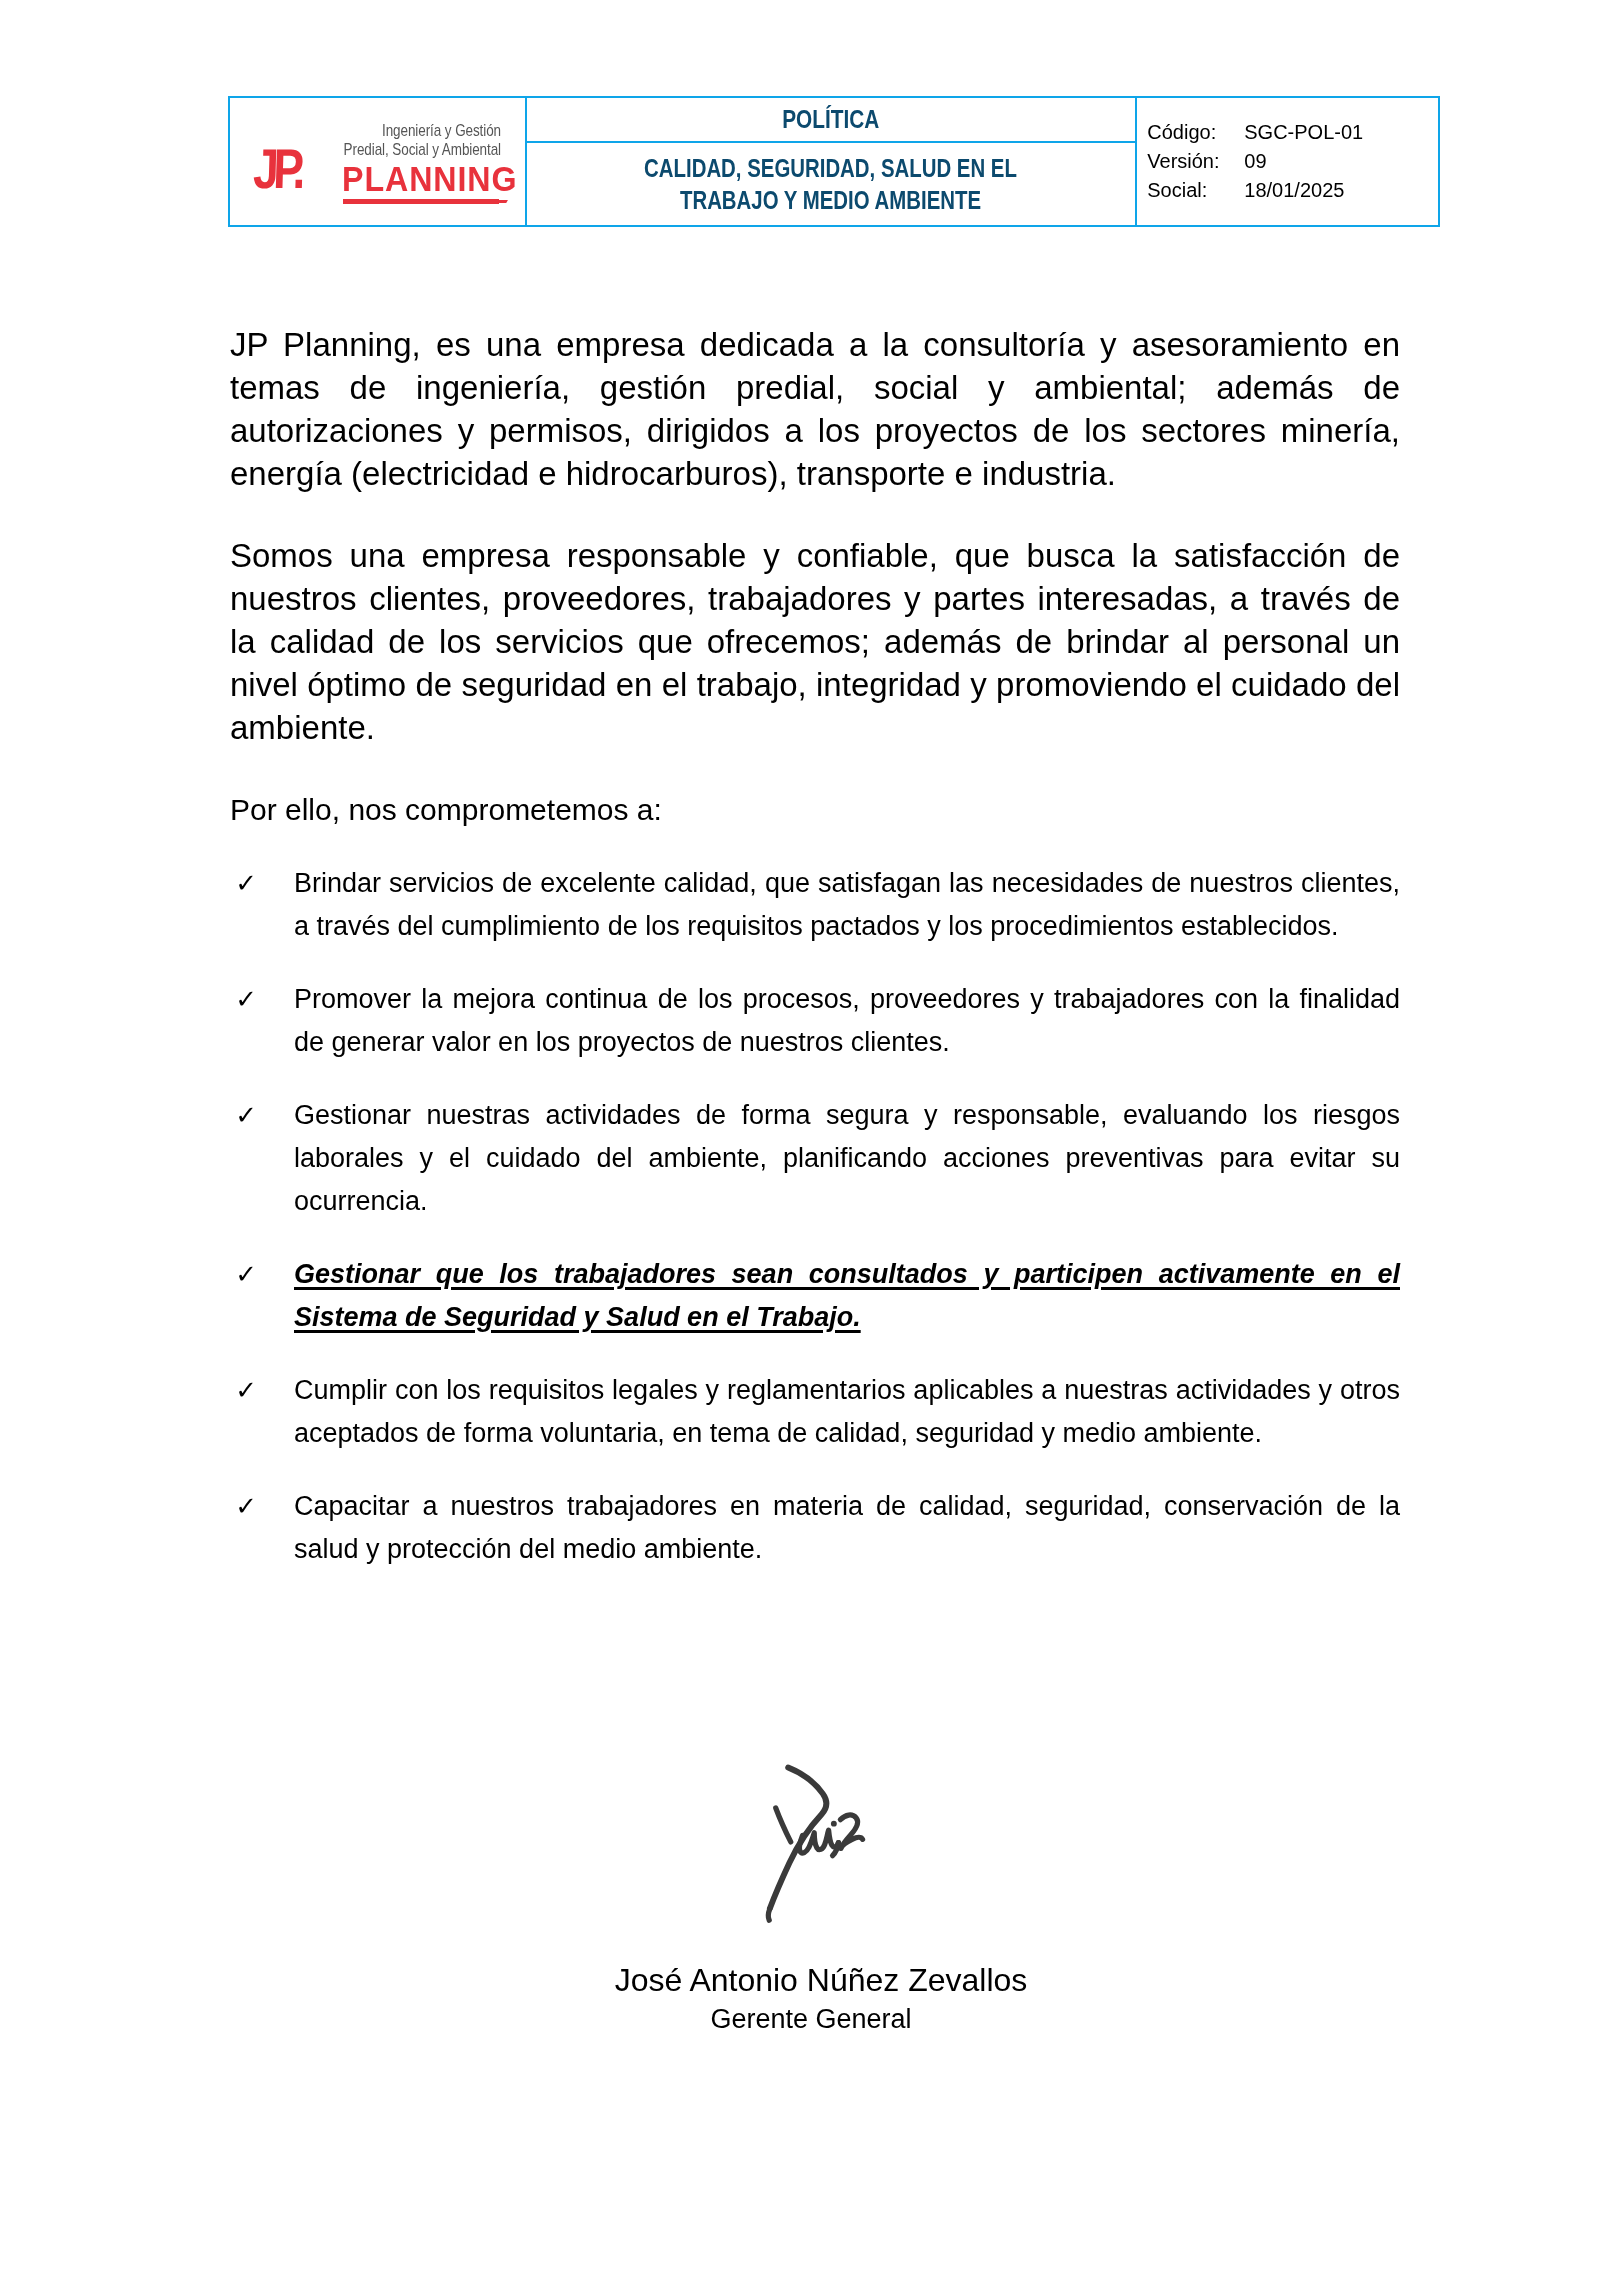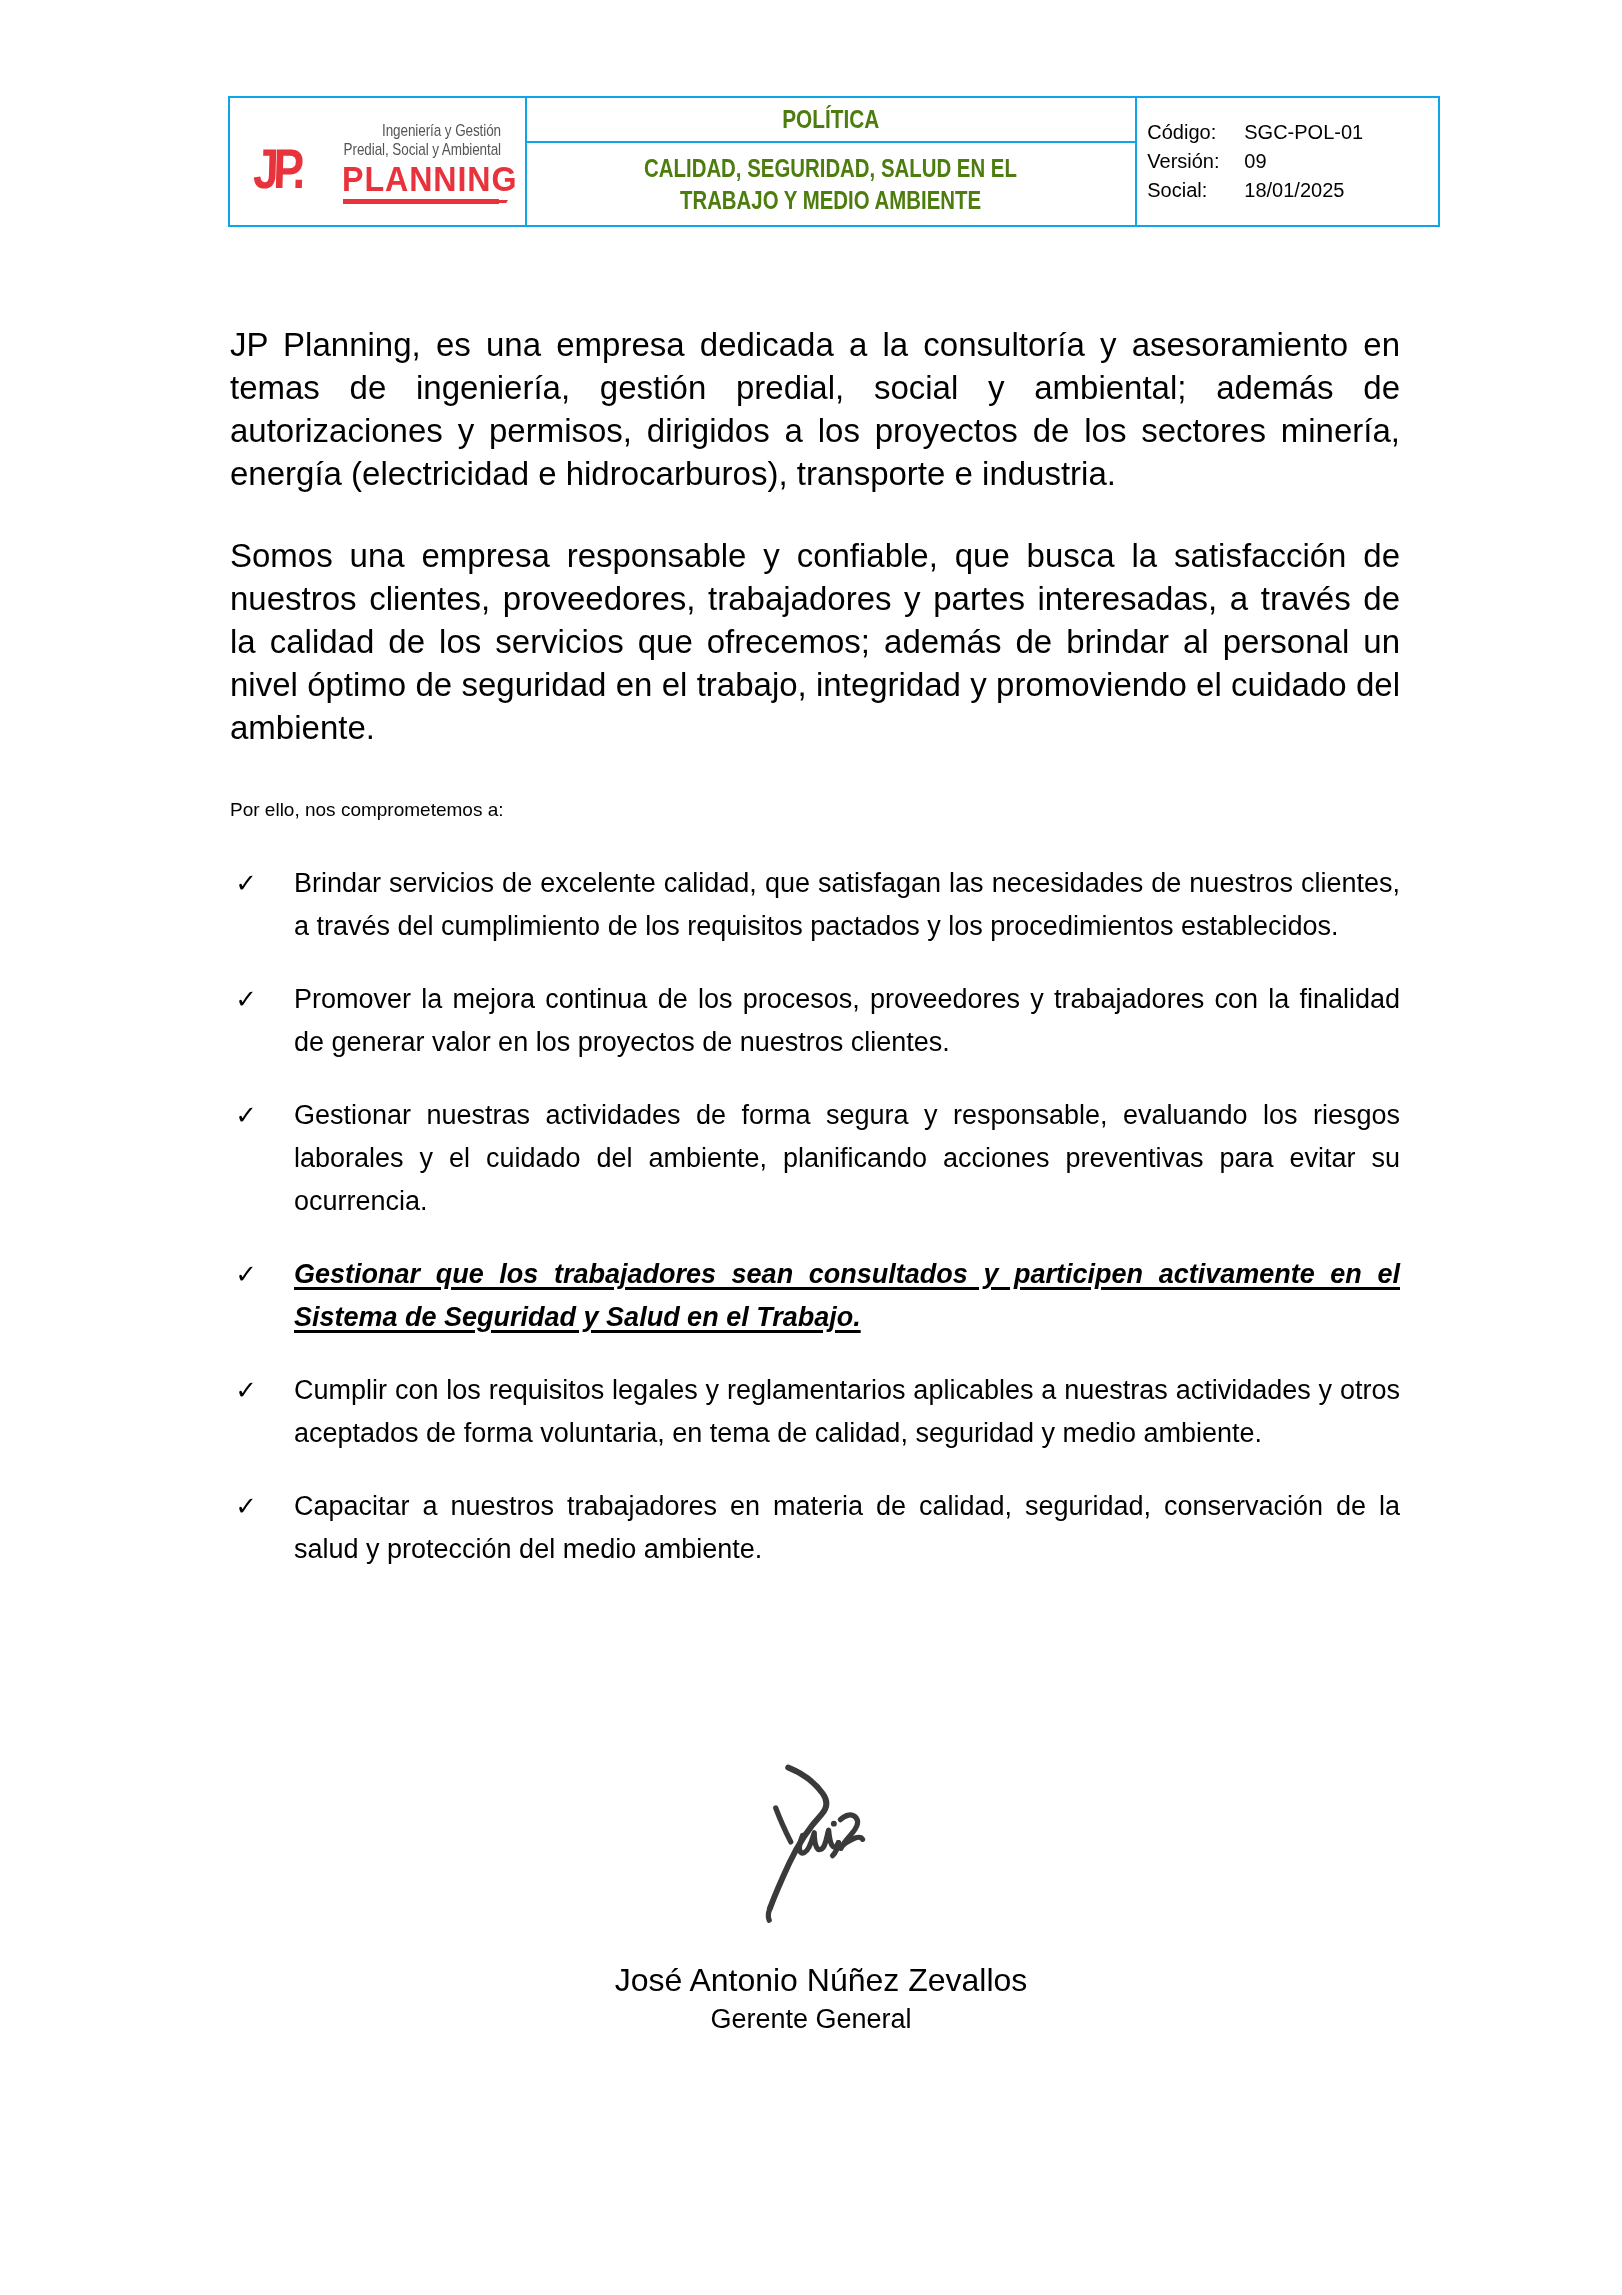--- a/index.html
+++ b/index.html
@@ -120,7 +120,7 @@
     text-align: center;
     font-weight: bold;
     font-family: "Liberation Sans Narrow", "Liberation Sans", sans-serif;
-    color: #4d7c0f;
+    color: #0c4a6e;
     border-radius: 20px;
   }
   .title-cell-top {

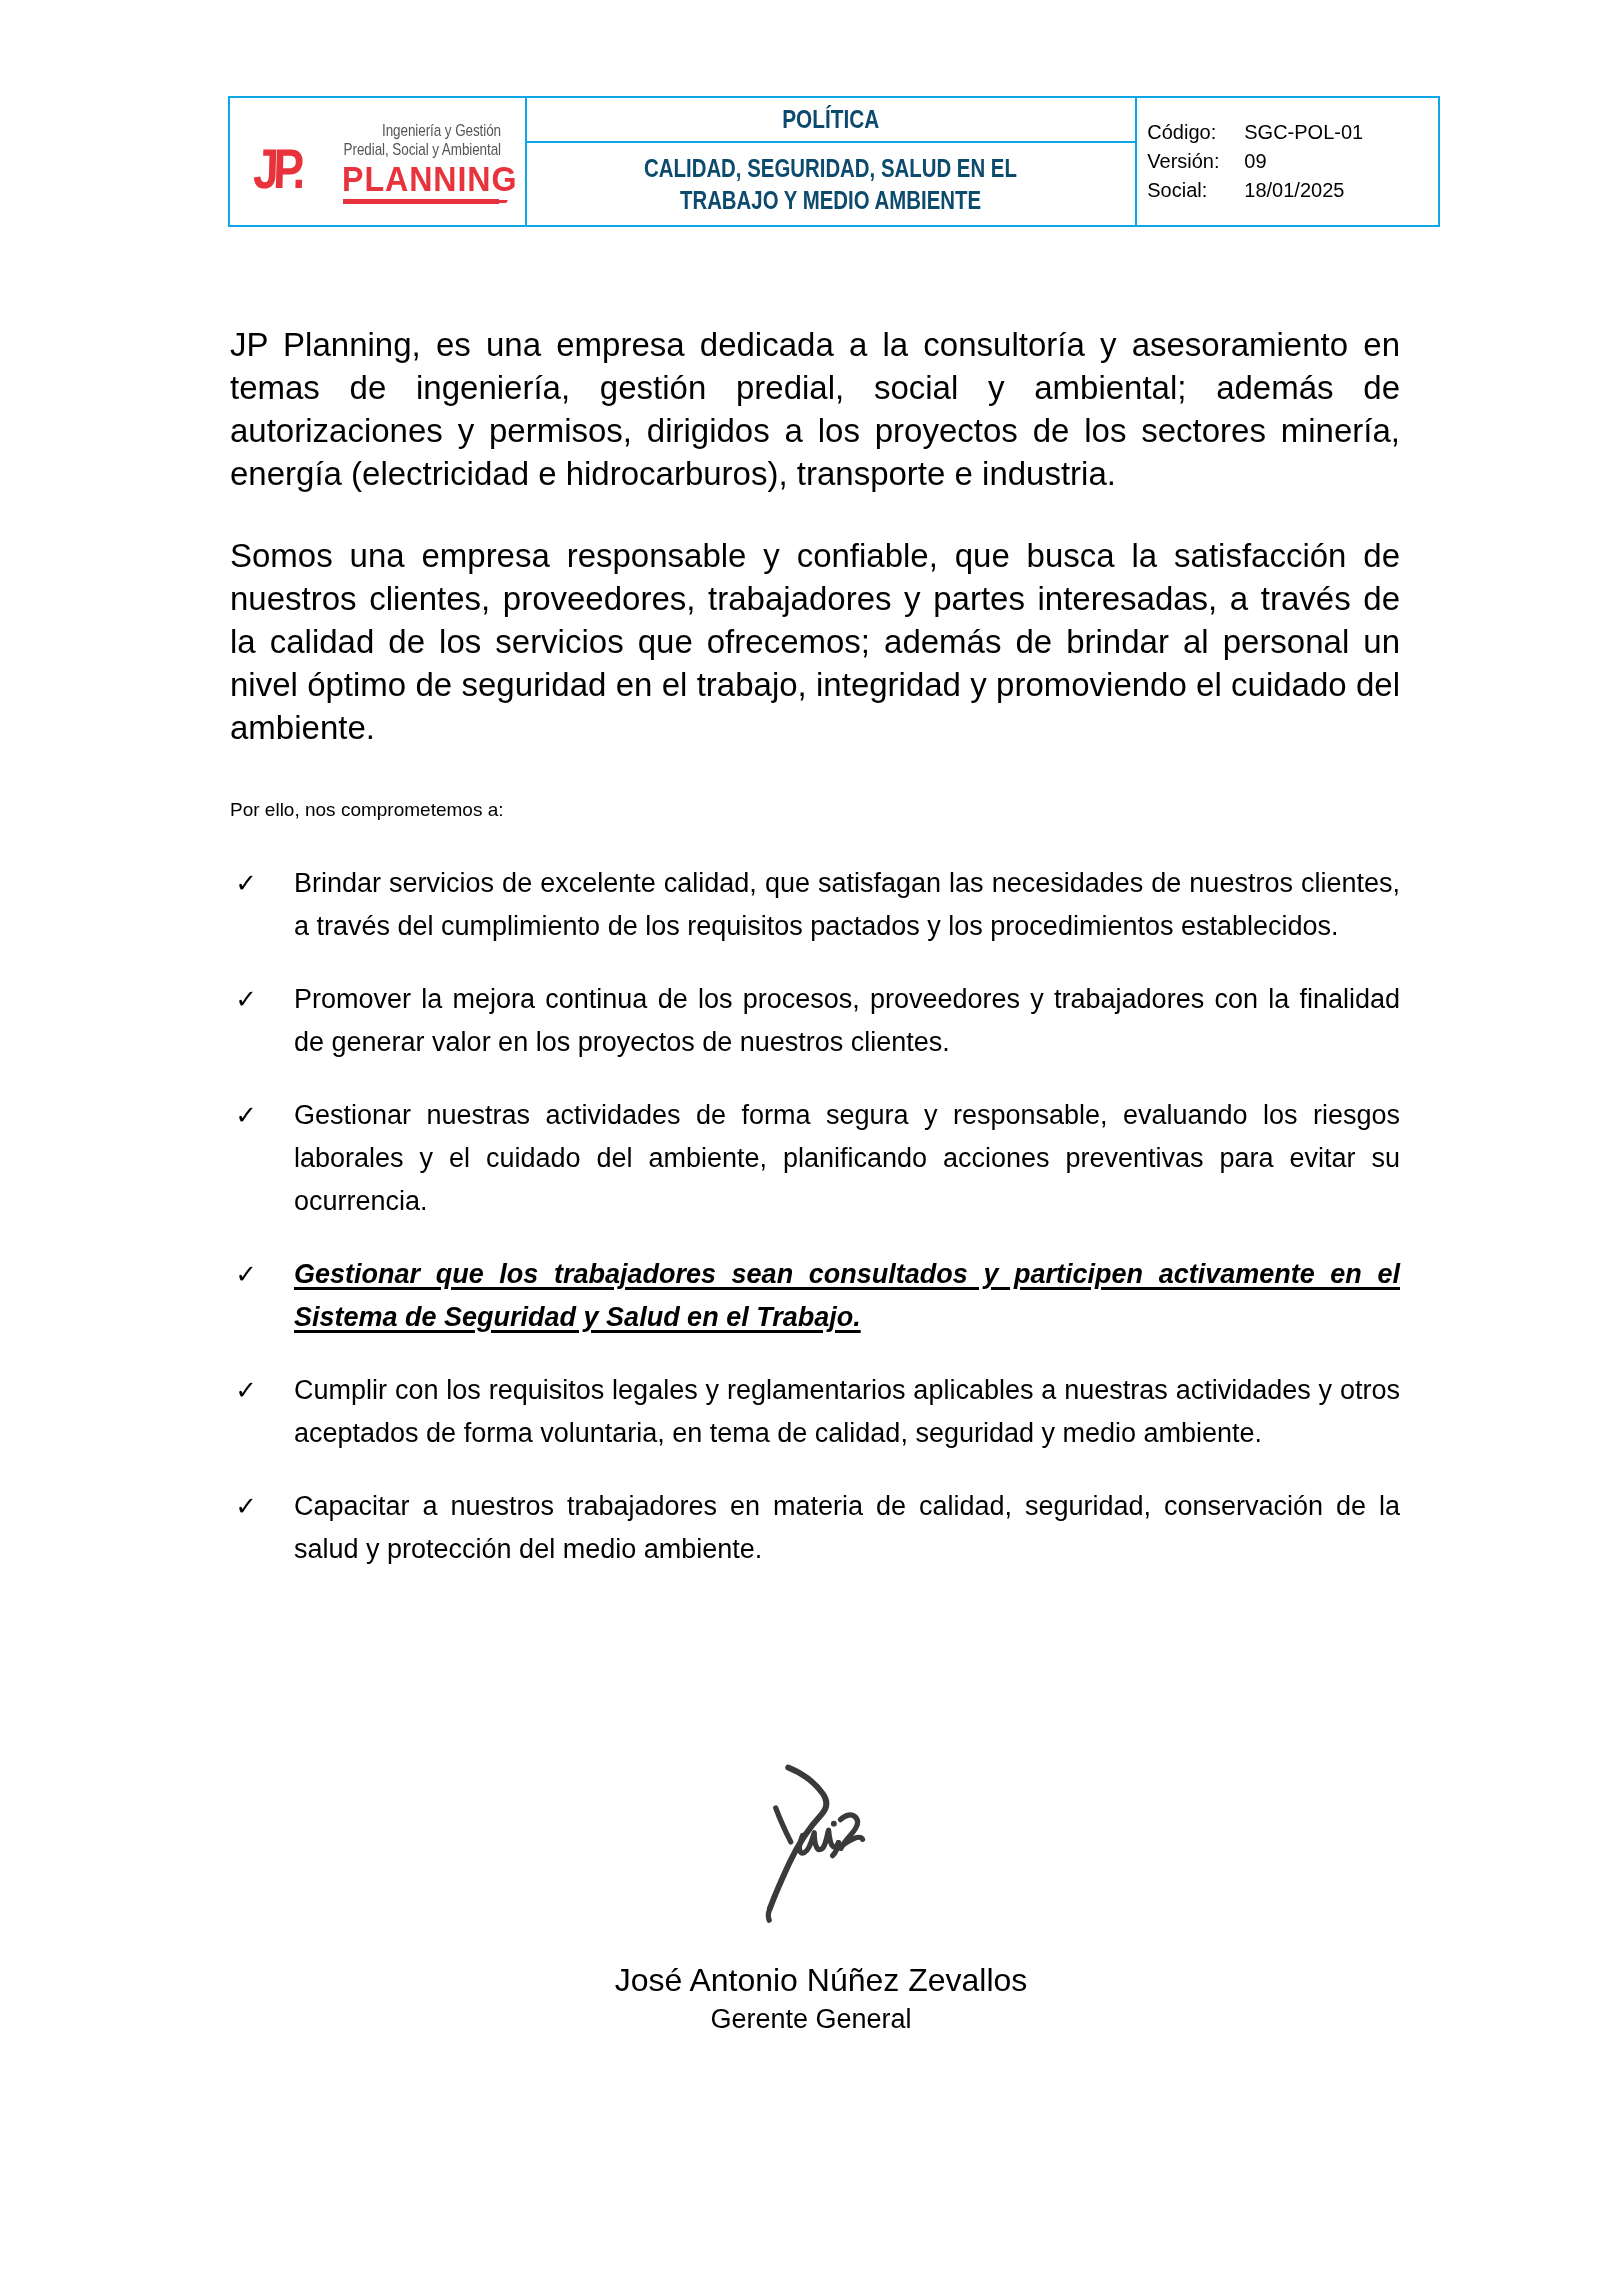--- a/index.html
+++ b/index.html
@@ -170,7 +170,7 @@
   }
   p.lead {
     margin: 0 0 31px 0;
-    font-size: 19px;
+    font-size: 30px;
     line-height: 43px;
     text-align: left;
   }

